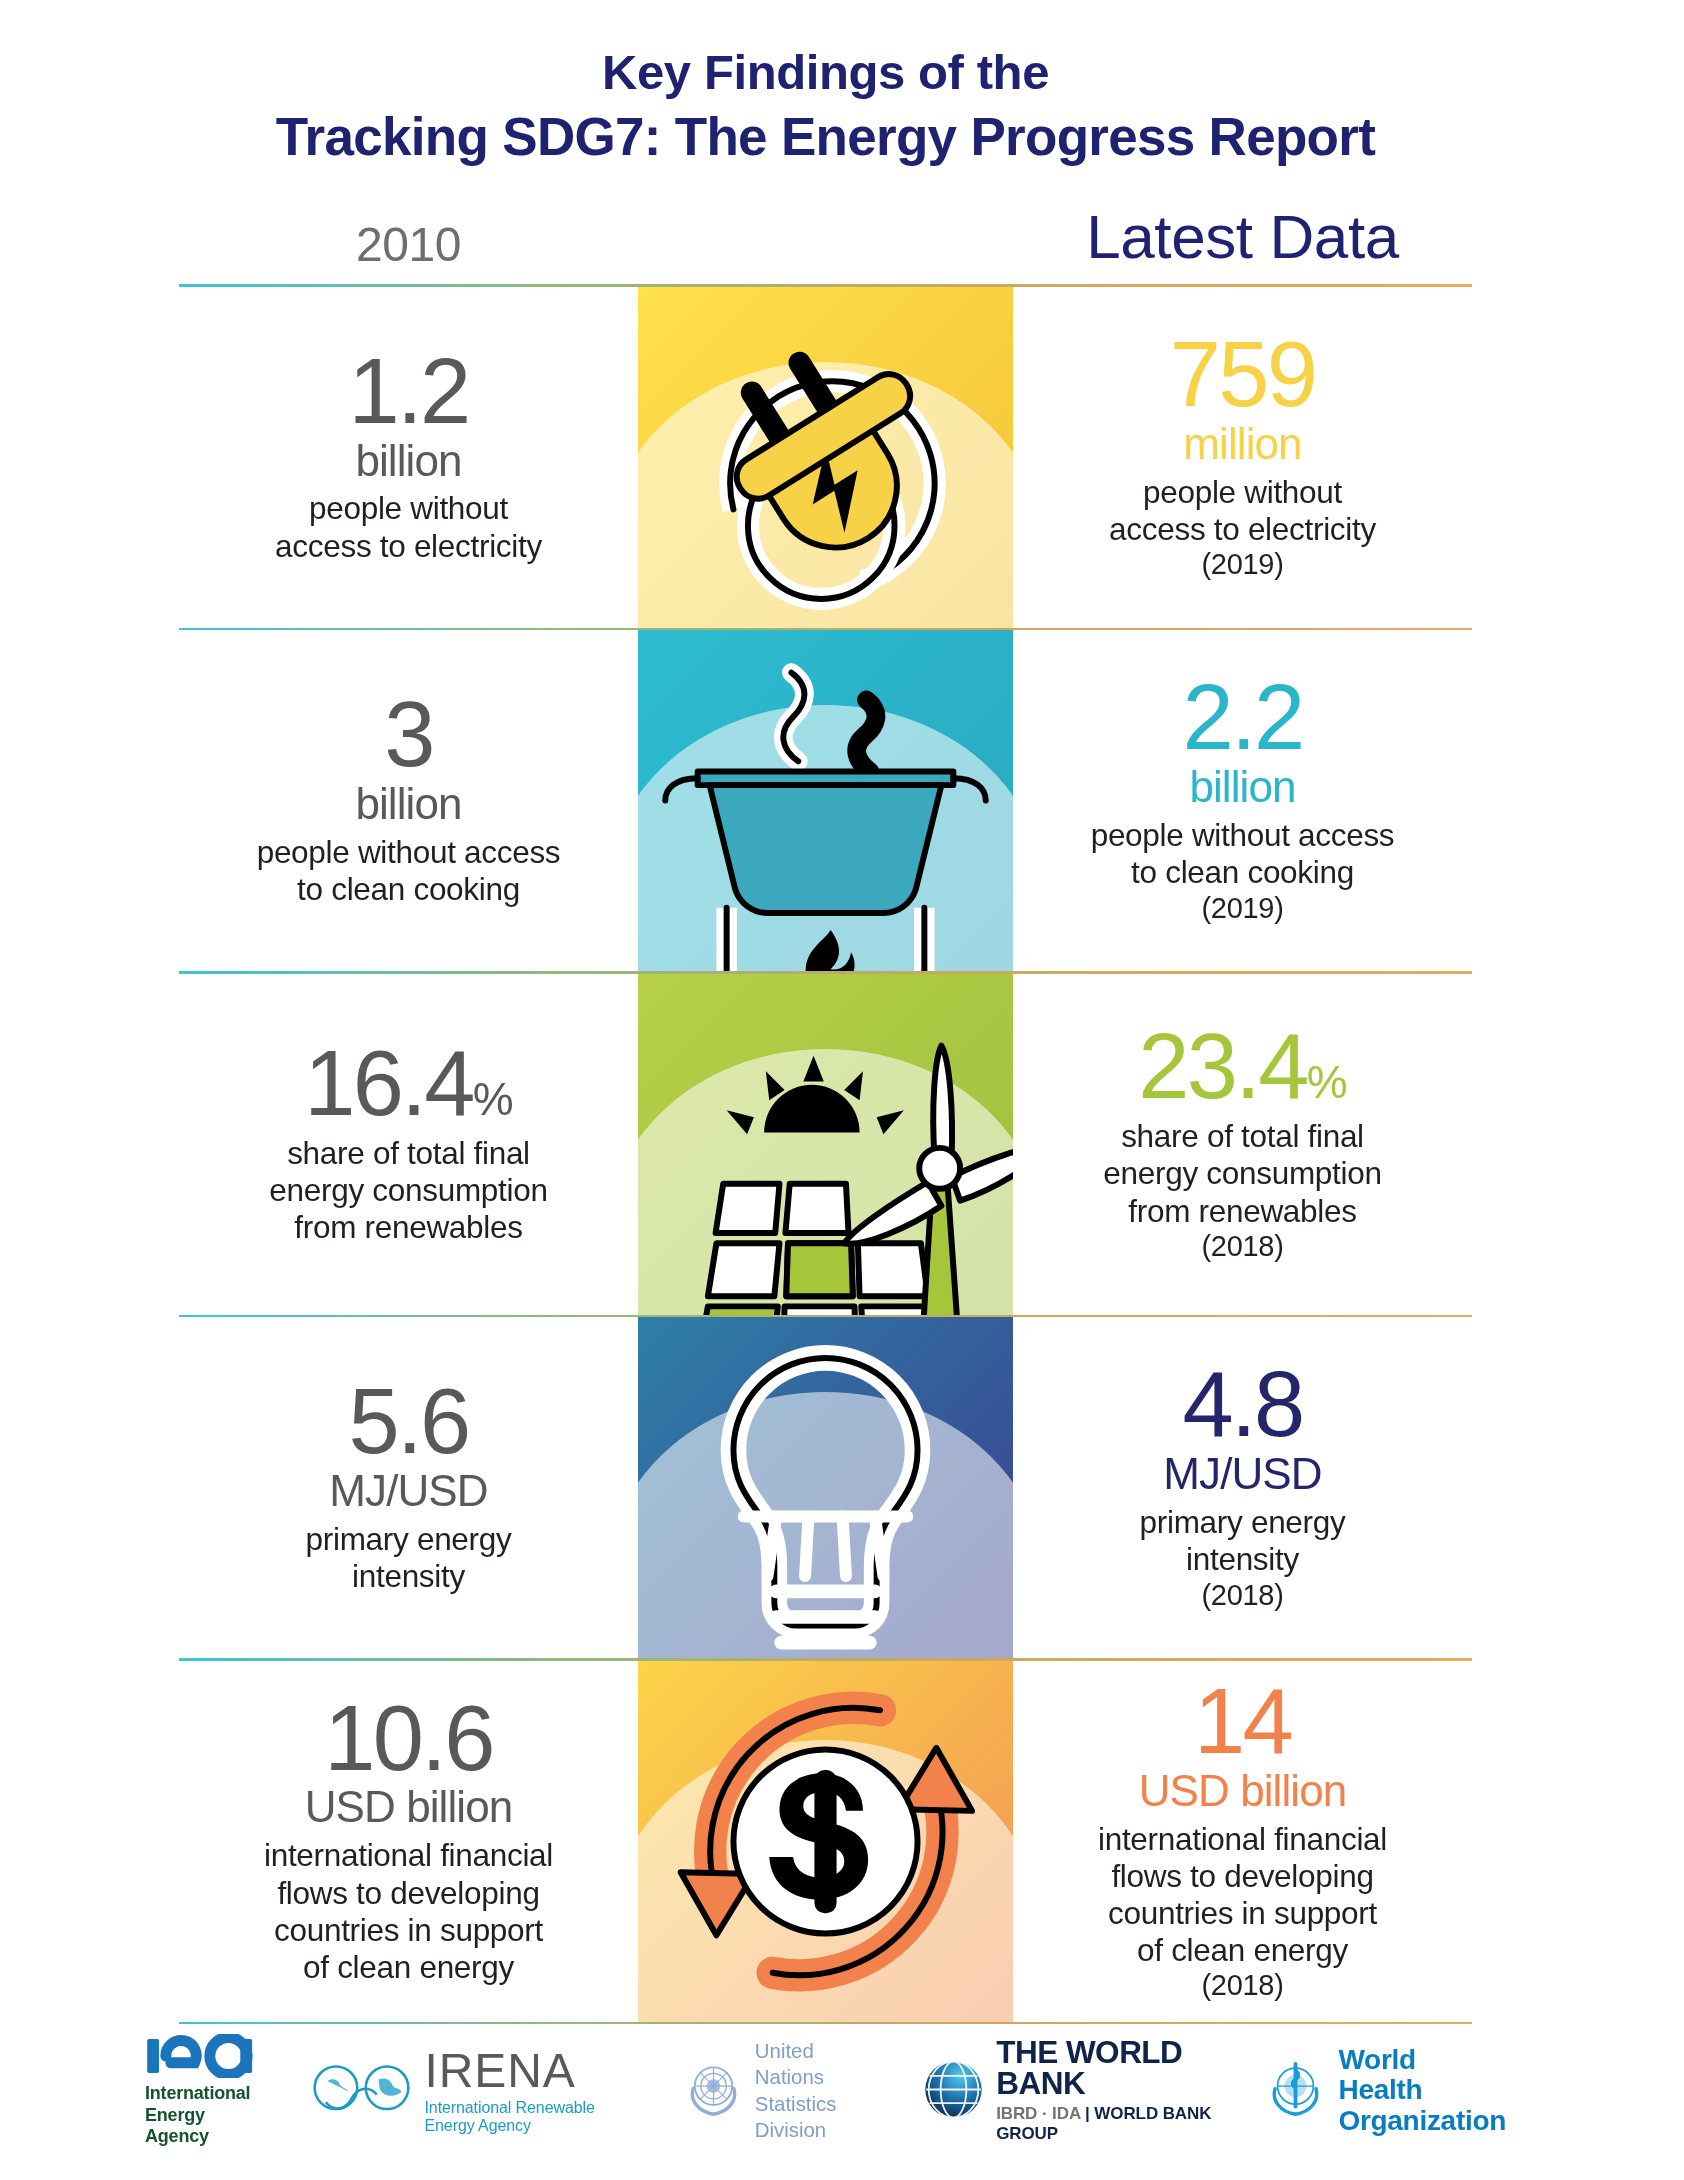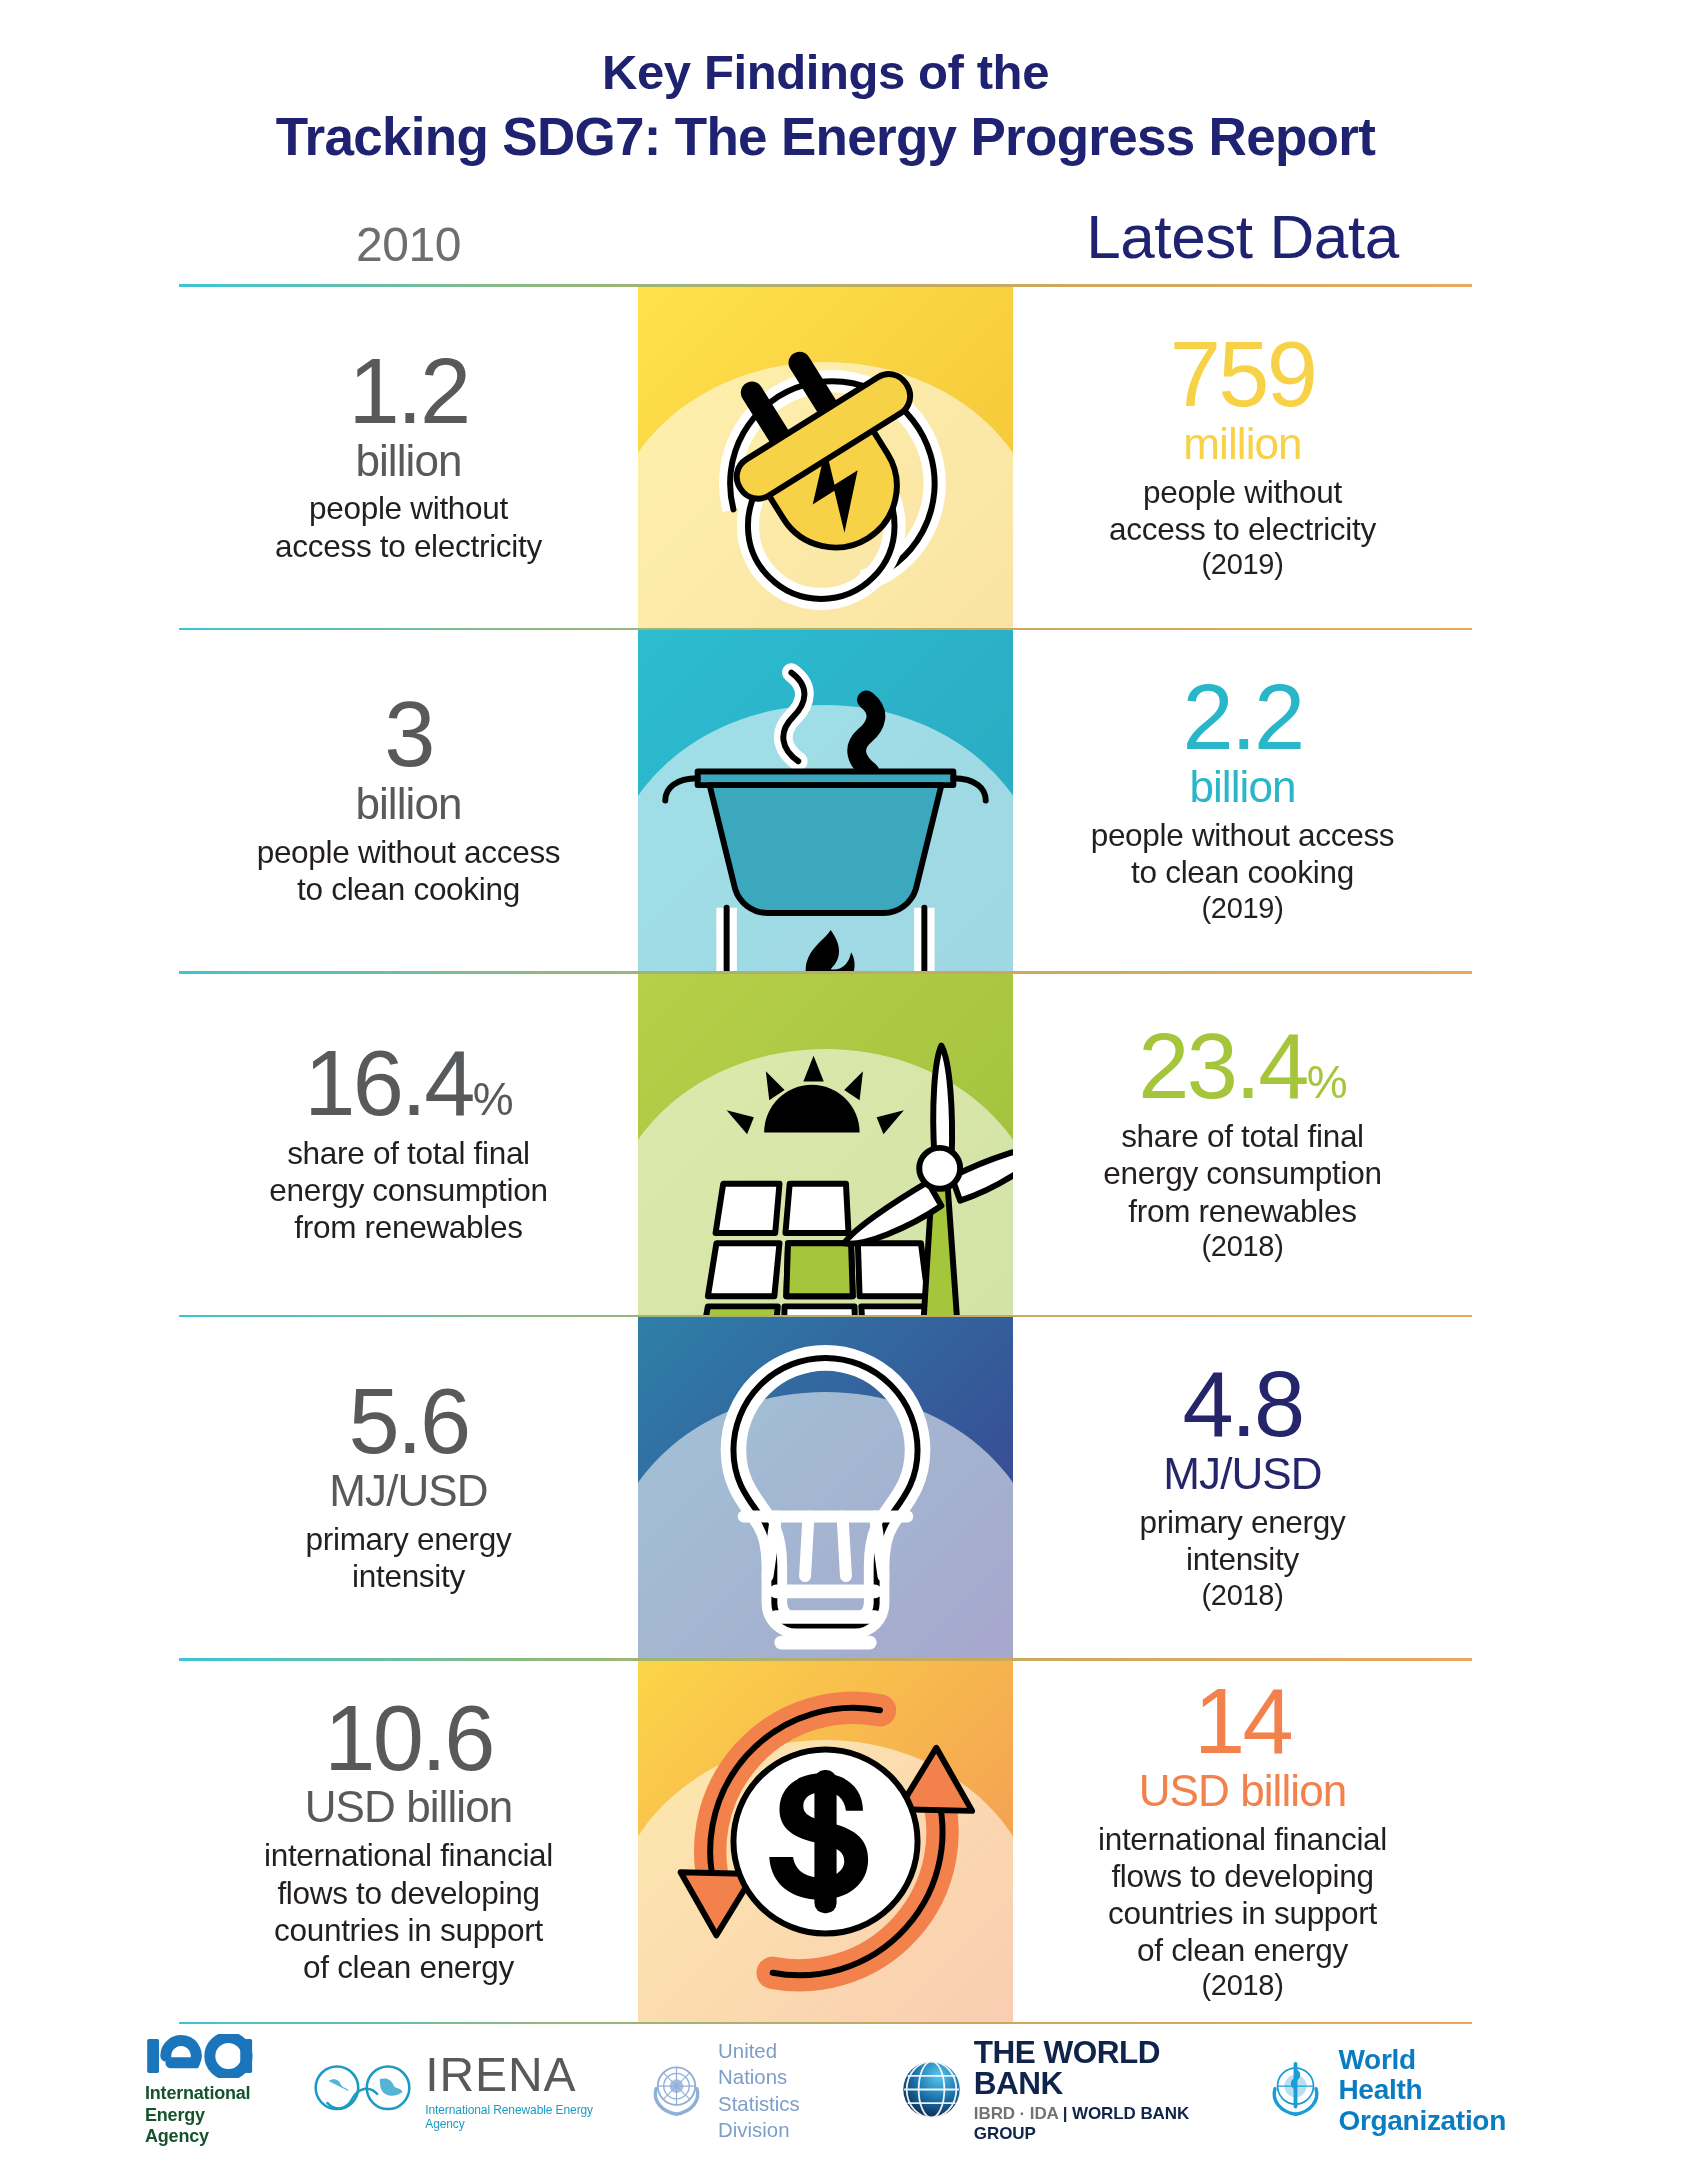--- a/index.html
+++ b/index.html
@@ -111,7 +111,7 @@
     letter-spacing: 0.9px; line-height: 1;
   }
   .irena-sub {
-    font-size: 12px; color: #1b9bc4; letter-spacing: -0.1px;
+    font-size: 16px; color: #1b9bc4; letter-spacing: -0.1px;
     margin-top: 4px;
   }
   .un-text {

